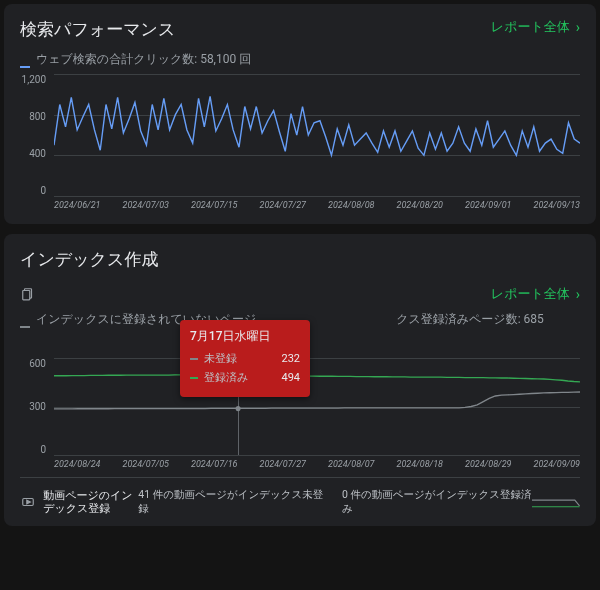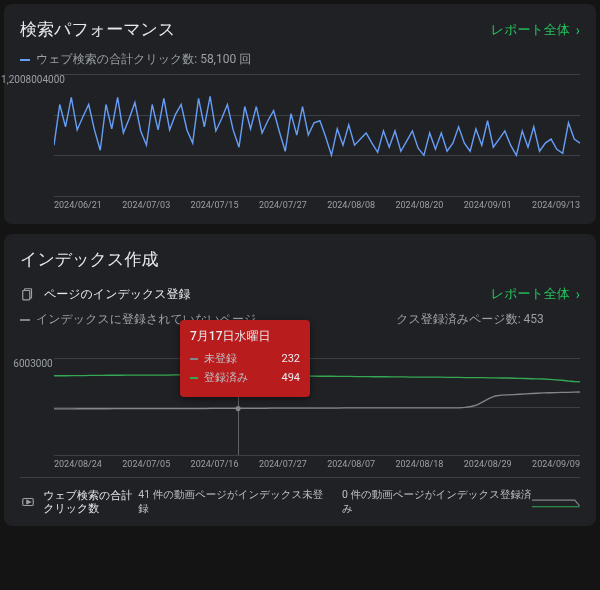--- a/index.html
+++ b/index.html
@@ -20,7 +20,7 @@
   .card-header {
     display: flex;
     justify-content: space-between;
-    align-items: center;
+    align-items: flex-start;
     margin-bottom: 10px;
   }
   .card-title {

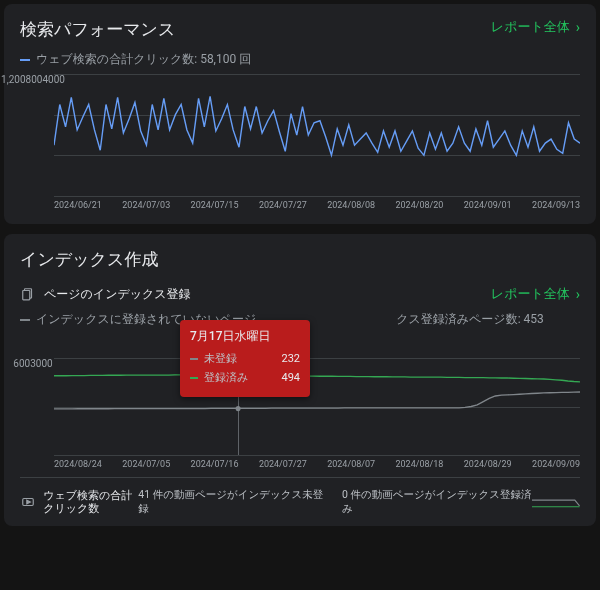--- a/index.html
+++ b/index.html
@@ -41,7 +41,7 @@
   }
   .legend-row {
     display: flex;
-    align-items: center;
+    align-items: flex-end;
     font-size: 12px;
     color: #9aa0a6;
     margin-bottom: 6px;

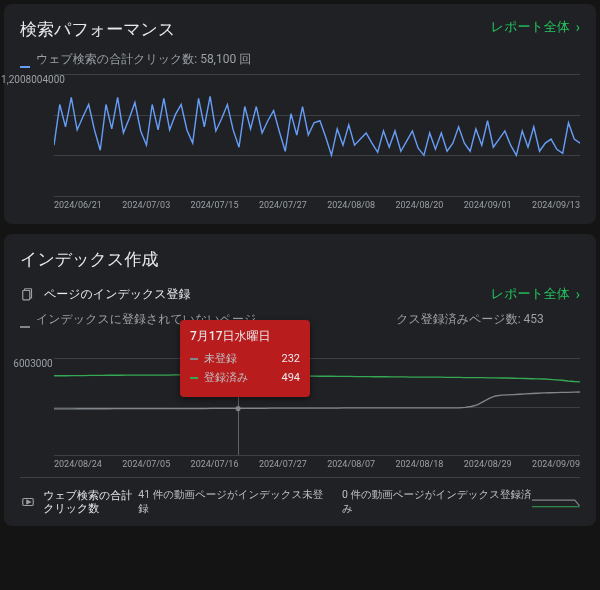--- a/index.html
+++ b/index.html
@@ -66,7 +66,8 @@
     bottom: 18px;
     width: 30px;
     display: flex;
-    justify-content: center;
+    flex-direction: column;
+    justify-content: space-between;
     font-size: 10px;
     color: #9aa0a6;
     text-align: right;

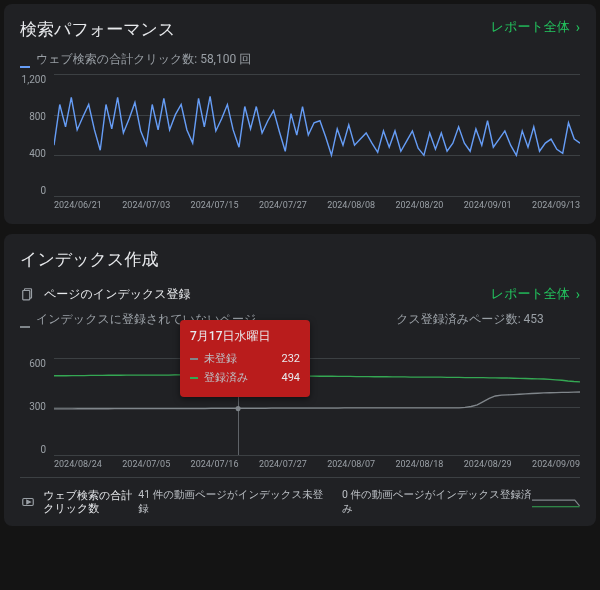--- a/index.html
+++ b/index.html
@@ -96,7 +96,7 @@
     font-size: 9px;
     color: #9aa0a6;
   }
-  .x-axis span { white-space: nowrap; }
+  .x-axis span { white-space: nowrap; font-style: italic; }
   svg.lines {
     position: absolute;
     left: 0; top: 0;

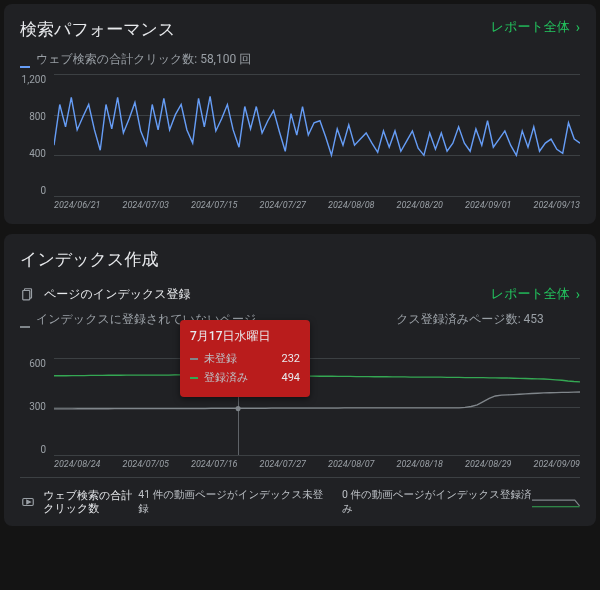--- a/index.html
+++ b/index.html
@@ -245,7 +245,6 @@
           <rect x="3" y="6" width="12" height="16" rx="1" fill="#202124"></rect>
         </svg>
     </span>
-    <span>ページのインデックス登録</span>
     <span class="spacer"></span>
     <div class="report-link">
       <span>レポート全体</span>

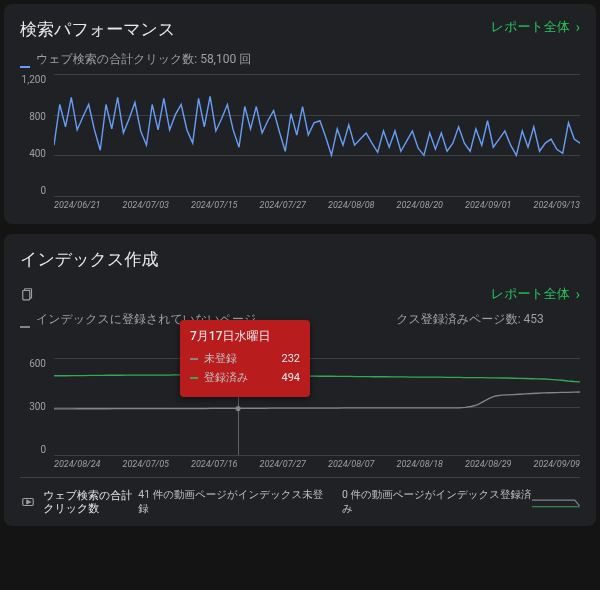--- a/index.html
+++ b/index.html
@@ -256,7 +256,7 @@
     <div class="legend-swatch gray"></div>
     <span class="legend-inline">インデックスに登録されていないページ</span>
     <span style="width:140px"></span>
-    <span class="legend-inline">クス登録済みページ数: 453</span>
+    <span class="legend-inline">クス登録済みページ数: 685</span>
   </div>
 
   <div class="chart-area2">

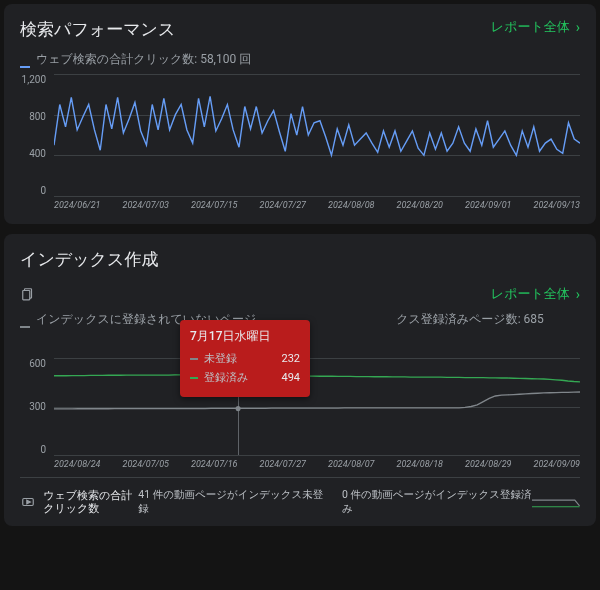--- a/index.html
+++ b/index.html
@@ -309,7 +309,7 @@
           <polygon points="10,9 16,12 10,15" fill="currentColor"></polygon>
         </svg>
     </span>
-    <span class="label">ウェブ検索の合計クリック数</span>
+    <span class="label">動画ページのインデックス登録</span>
     <span style="">41 件の動画ページがインデックス未登録</span>
     <span style="margin-left:18px">0 件の動画ページがインデックス登録済み</span>
     <svg class="spark" viewBox="0 0 50 20">

